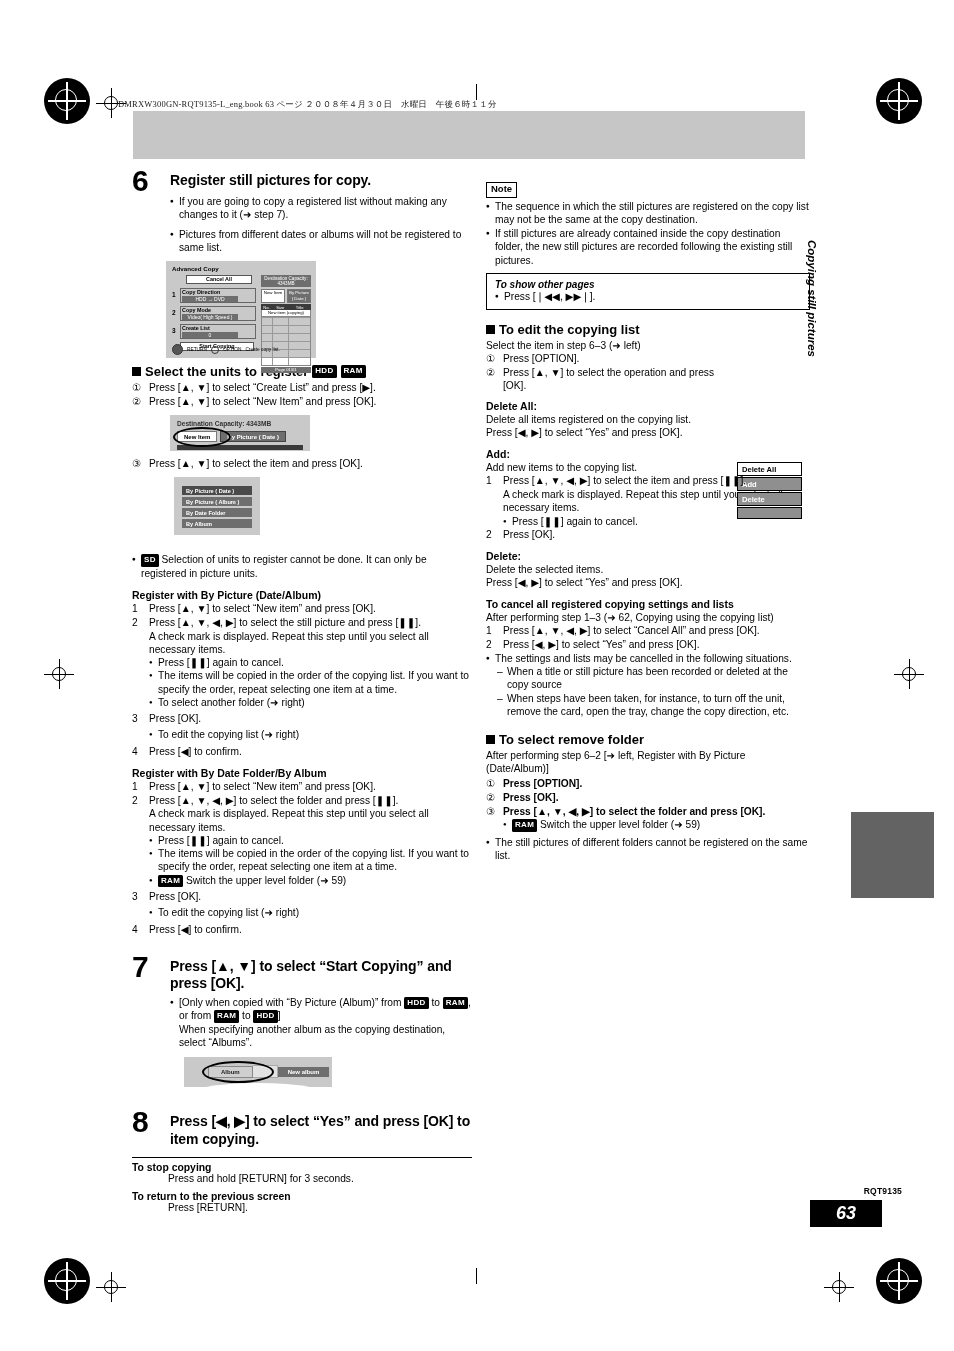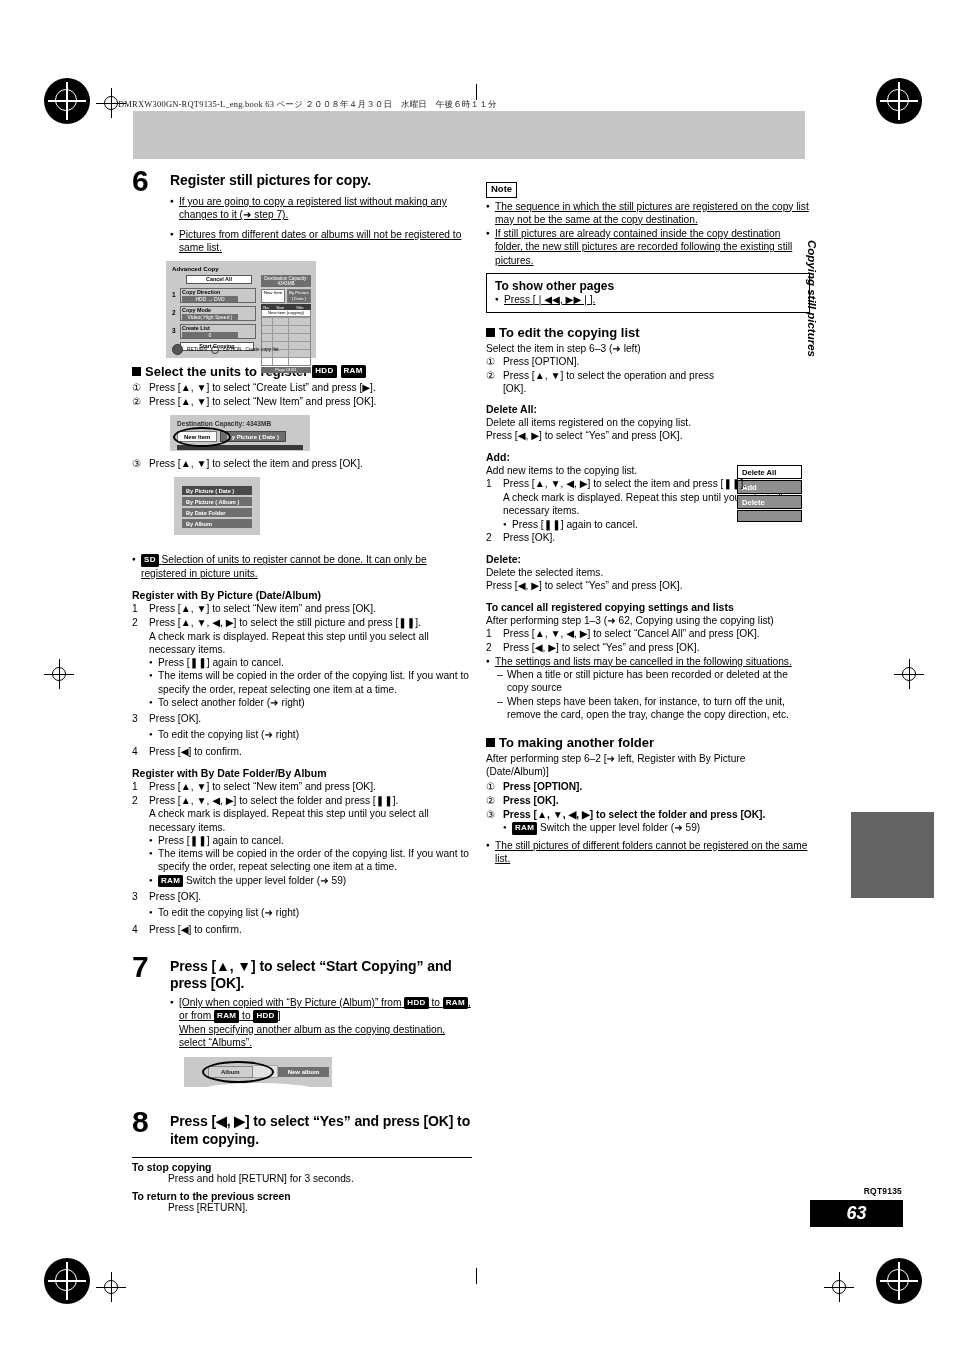--- a/index.html
+++ b/index.html
@@ -85,7 +85,7 @@
   .body{ font-size:10.2px; line-height:1.28; }
   .bullets{ margin-left:38px; margin-top:6px; }
   .bl{ position:relative; padding-left:9px; margin-bottom:6px;
-       font-size:10.2px; line-height:1.3;text-decoration:underline; }
+       font-size:10.2px; line-height:1.3; }
   .bl::before{ content:"\25CF"; position:absolute; left:0; top:0;
                font-size:6.5px; line-height:1.95; }
 

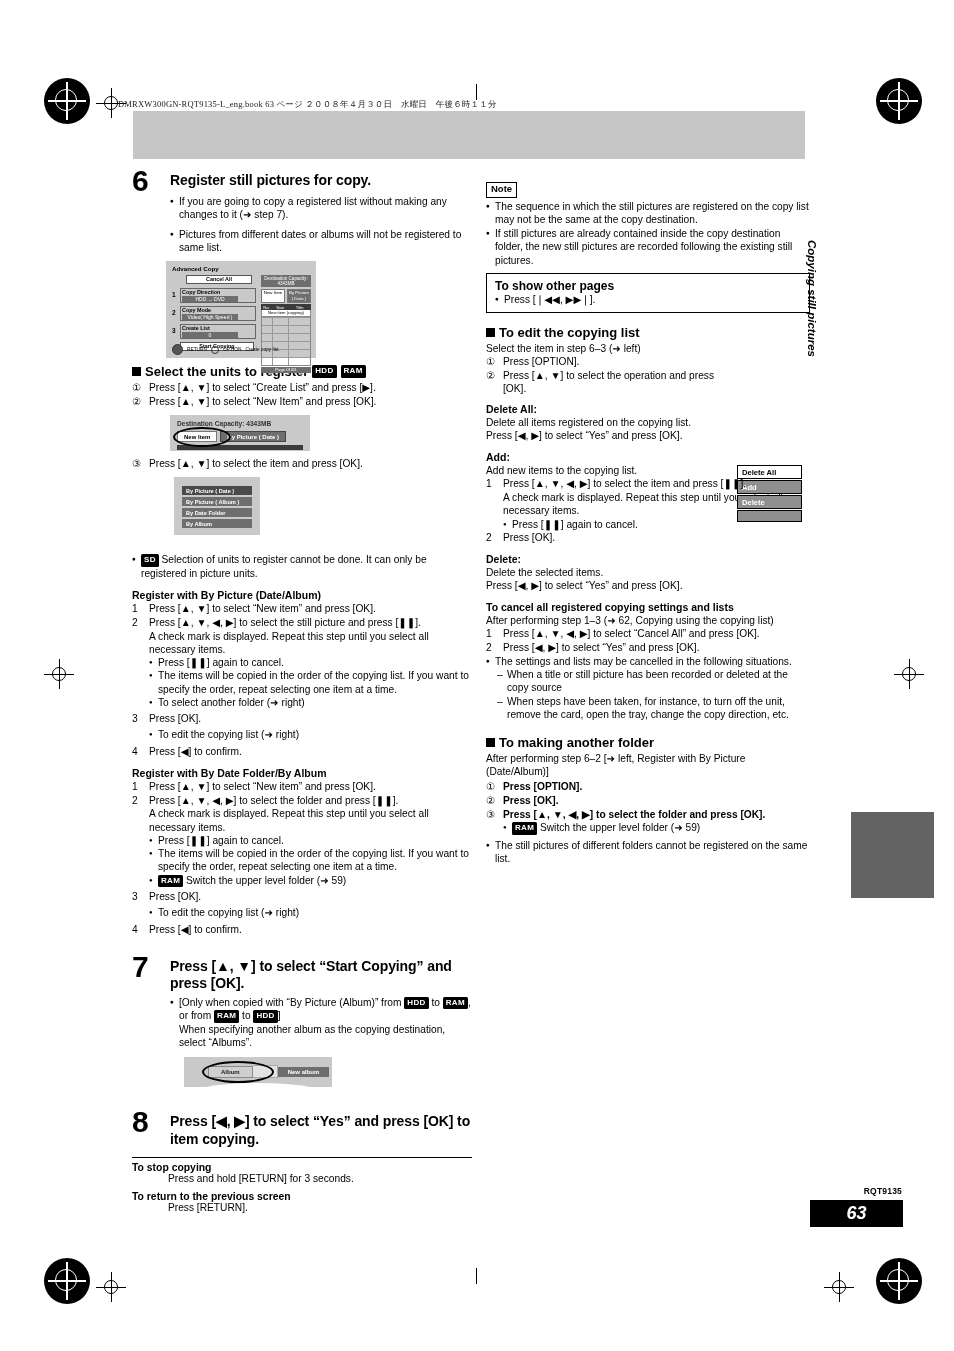--- a/index.html
+++ b/index.html
@@ -121,7 +121,7 @@
   .framebox{
     border:1.2px solid #000; padding:5px 8px 6px 8px; margin:6px 0 12px 0;
   }
-  .framebox .t{ font-size:12px; font-weight:bold; }
+  .framebox .t{ font-size:10px; font-weight:bold;font-style:italic; }
 
   .rule{ border-top:1.6px solid #000; margin:9px 0 4px 0; }
   .ftitle{ font-size:10.4px; font-weight:bold; margin-top:7px; }

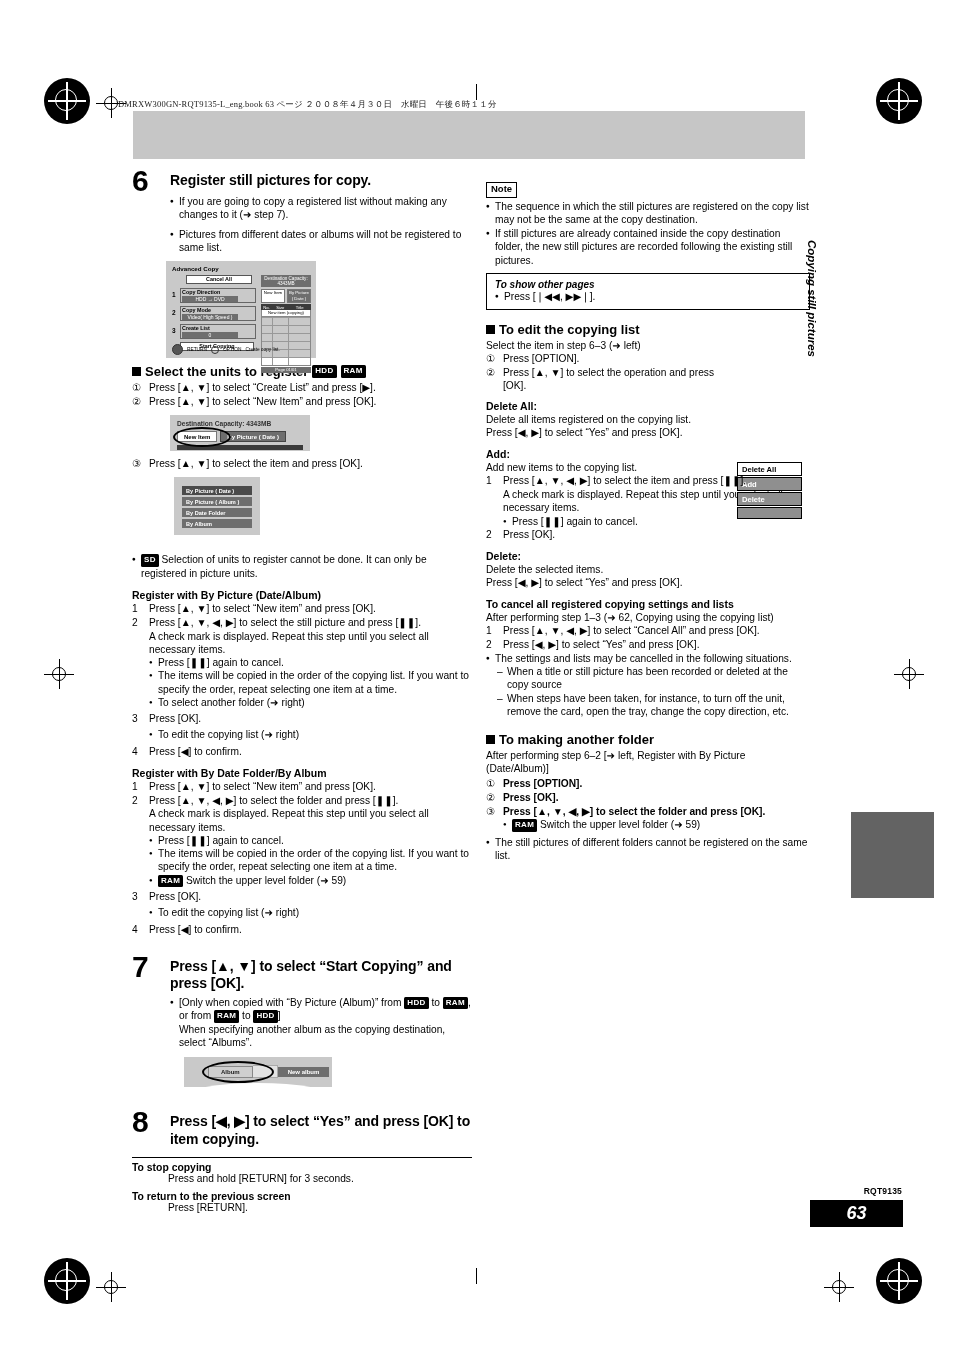--- a/index.html
+++ b/index.html
@@ -554,7 +554,7 @@
 
     <div class="sechead" style="margin-top:14px;">
       <span class="sq"></span>
-      <span>To making another folder</span>
+      <span>To select remove folder</span>
     </div>
     <div class="body">After performing step 6–2 [➜ left, Register with By Picture (Date/Album)]</div>
     <div class="numline circ" style="font-weight:bold; margin-top:2px;">

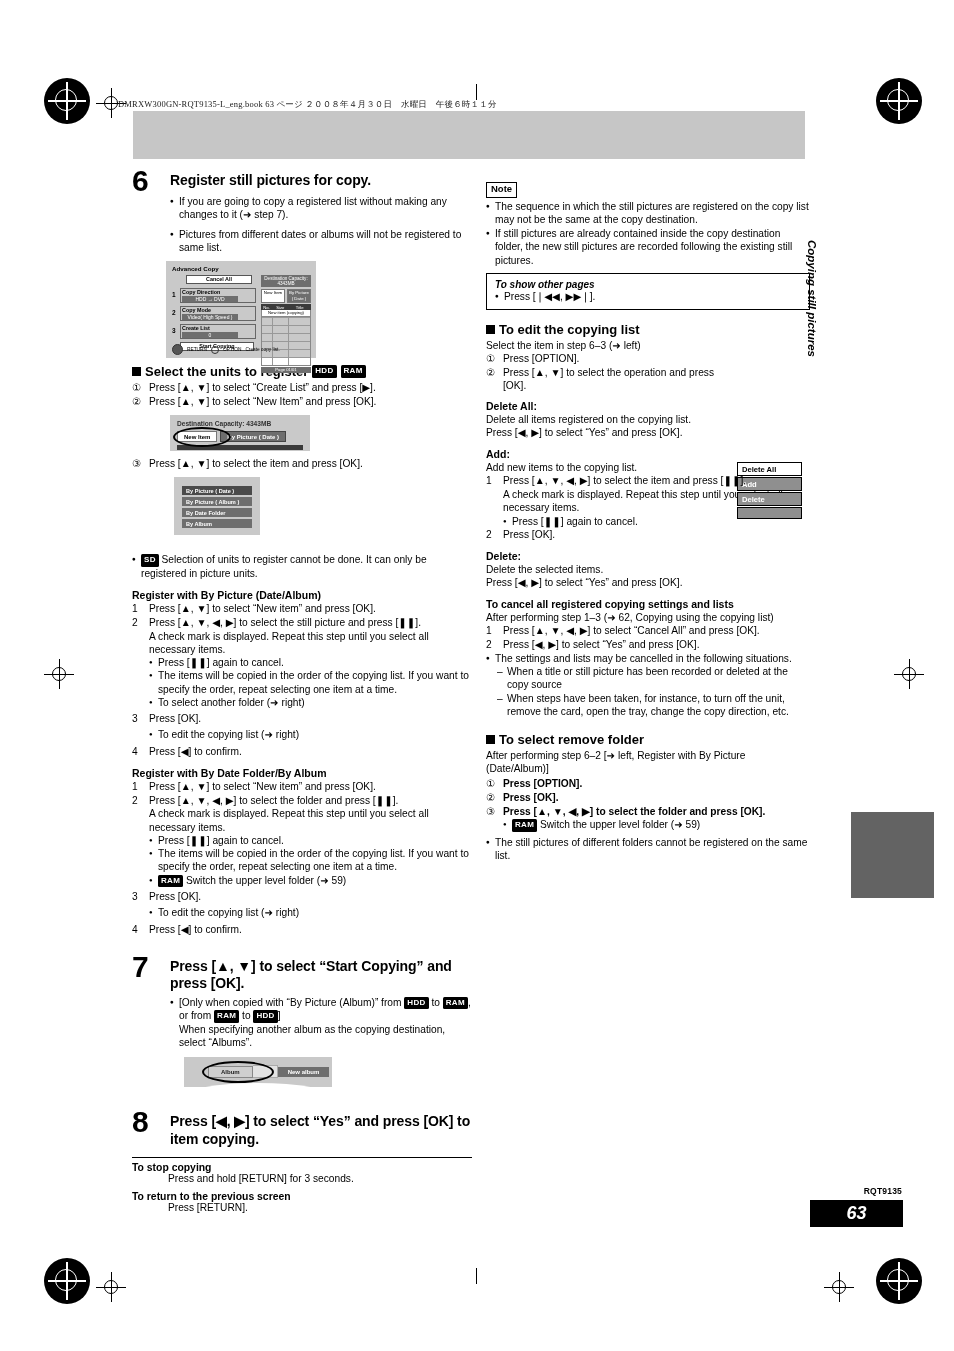--- a/index.html
+++ b/index.html
@@ -62,7 +62,7 @@
     font-size:8.5px; font-weight:bold; letter-spacing:0.2px;
   }
   .pagenum-box{
-    position:absolute; left:810px; top:1200px; width:93px; height:27px;
+    position:absolute; left:810px; top:1200px; width:72px; height:27px;
     background:#000; color:#fff;
     font-size:18px; font-weight:bold; font-style:italic;
     display:flex; align-items:center; justify-content:center;

